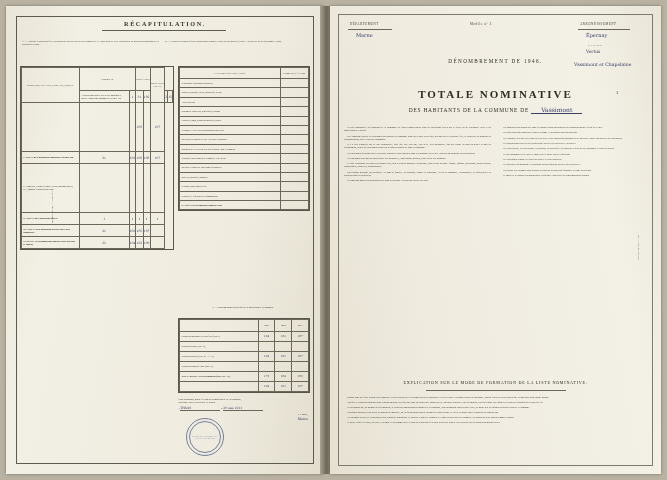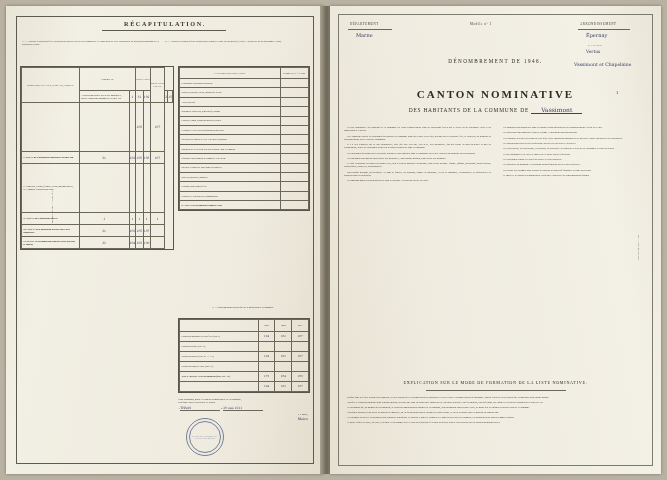--- a/index.html
+++ b/index.html
@@ -401,7 +401,7 @@
 
       <div class="r-denom">DÉNOMBREMENT DE 1946.</div>
 
-      <div class="r-title">CANTON NOMINATIVE</div>
+      <div class="r-title">TOTALE NOMINATIVE</div>
       <div class="num-mark" style="left:286px;top:84px;">1</div>
 
       <div class="r-sub">

